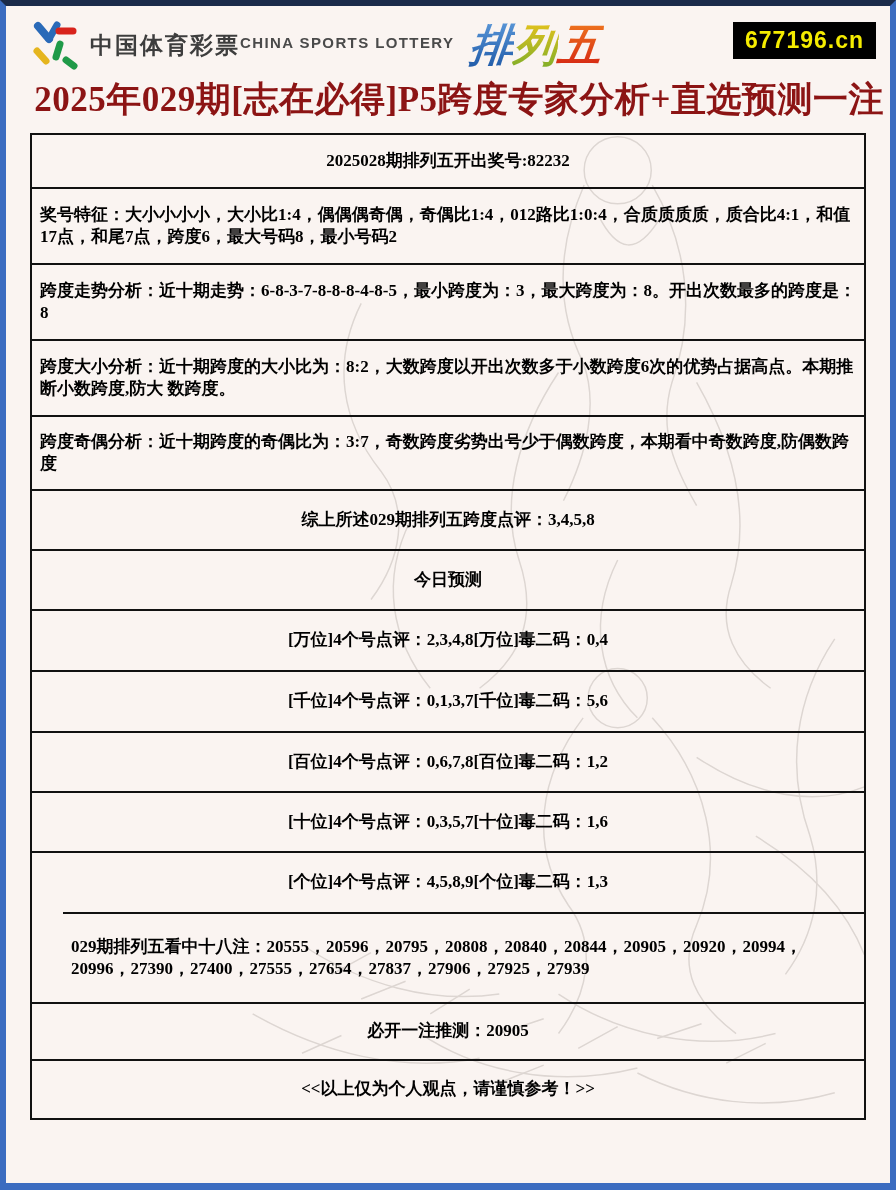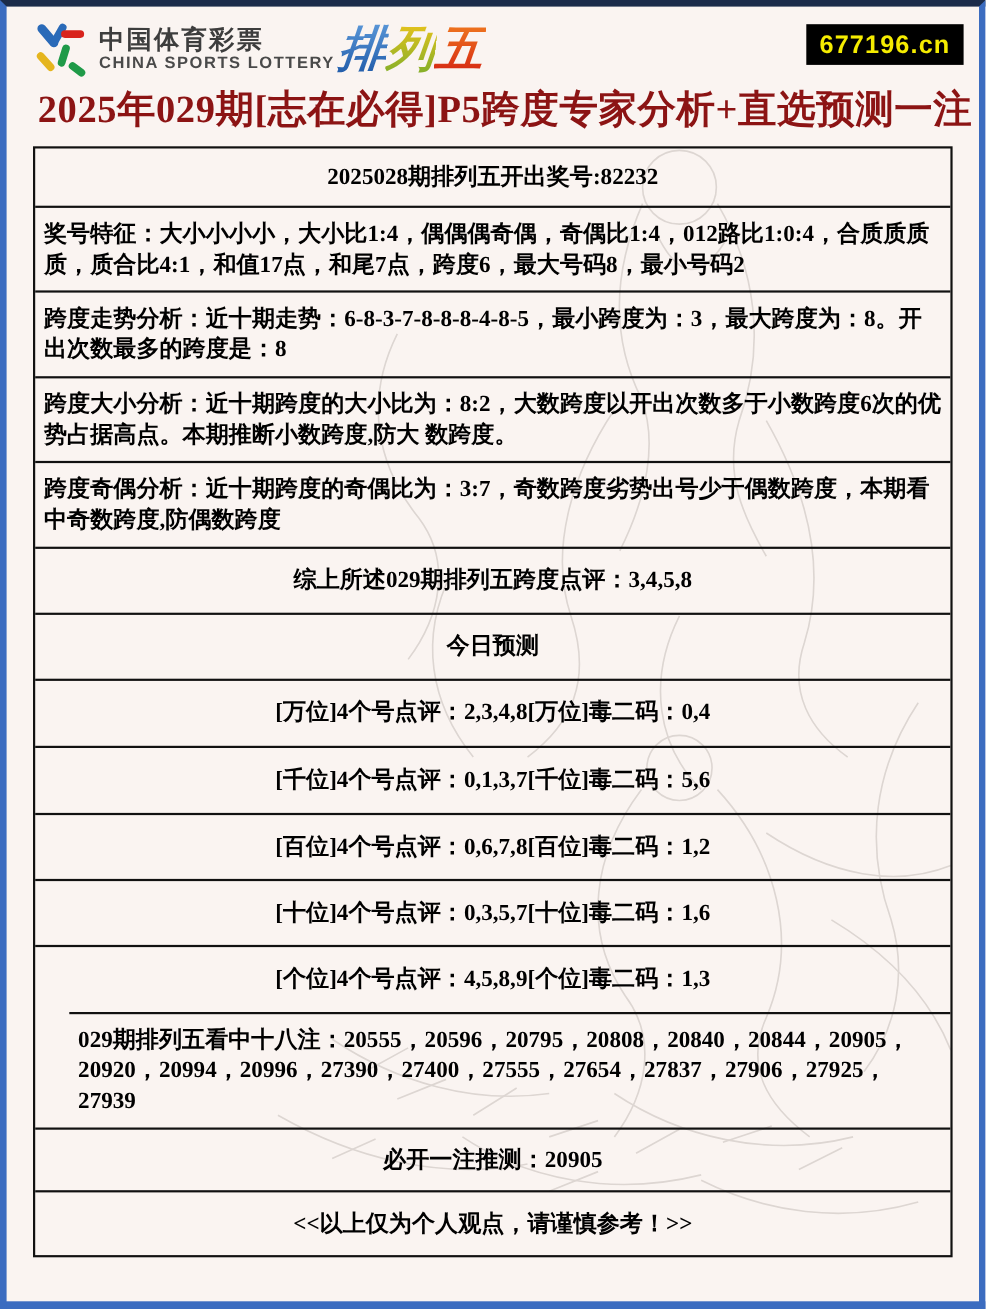--- a/index.html
+++ b/index.html
@@ -26,7 +26,7 @@
   .header { position:relative; height:64px; padding:14px 12px 0 20px; display:flex; align-items:flex-start; }
   .logo { display:flex; align-items:center; }
   .logo-mark { width:58px; height:50px; margin-right:6px; }
-  .logo-text { display:flex; flex-direction:column; line-height:1.05; margin-right:4px; }
+  .logo-text { display:flex; flex-direction:row; line-height:1.05; margin-right:16px; }
   .logo-cn { font-family:"Liberation Sans","DejaVu Sans",sans-serif; font-weight:bold; font-size:23px; color:#3d3d3d; letter-spacing:2px; }
   .logo-en { font-family:"Liberation Sans","DejaVu Sans",sans-serif; font-weight:bold; font-size:15px; color:#4a4a4a; letter-spacing:1.4px; margin-top:2px; }
   .game-name { font-style:italic; font-weight:bold; font-size:44px; line-height:48px; transform:skewX(-6deg); font-family:"Liberation Sans","DejaVu Sans",sans-serif; }

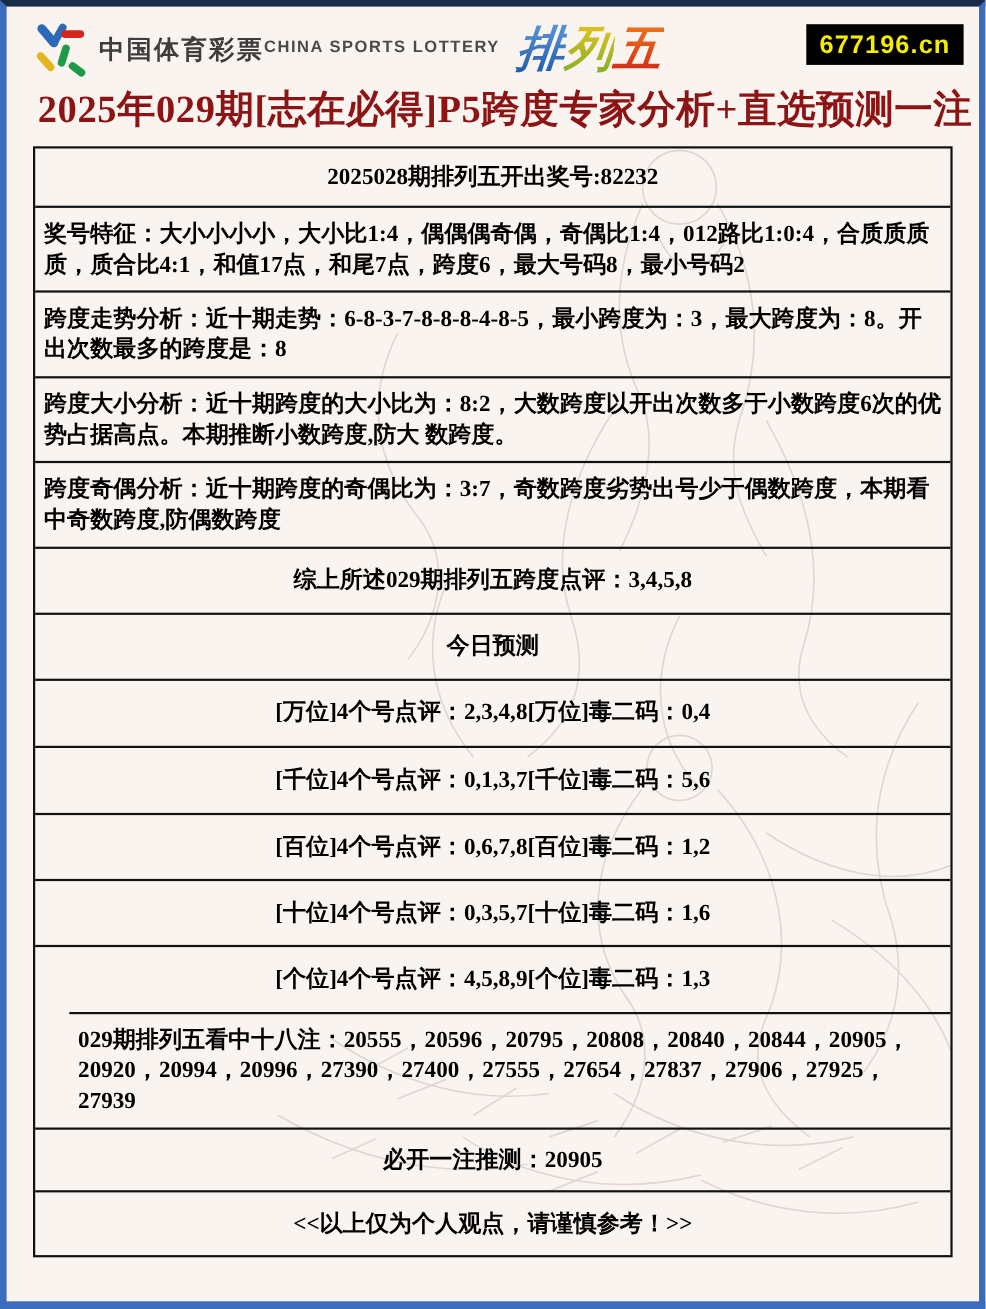--- a/index.html
+++ b/index.html
@@ -54,7 +54,7 @@
   .row {
     border-top:2px solid #111;
     display:flex; align-items:center;
-    font-weight:bold; font-size:21px; line-height:1.32; color:#000;
+    font-weight:bold; font-size:17px; line-height:1.32; color:#000;
   }
   .row:first-child { border-top:none; }
   .row.center { justify-content:center; text-align:center; padding:0 10px; }

